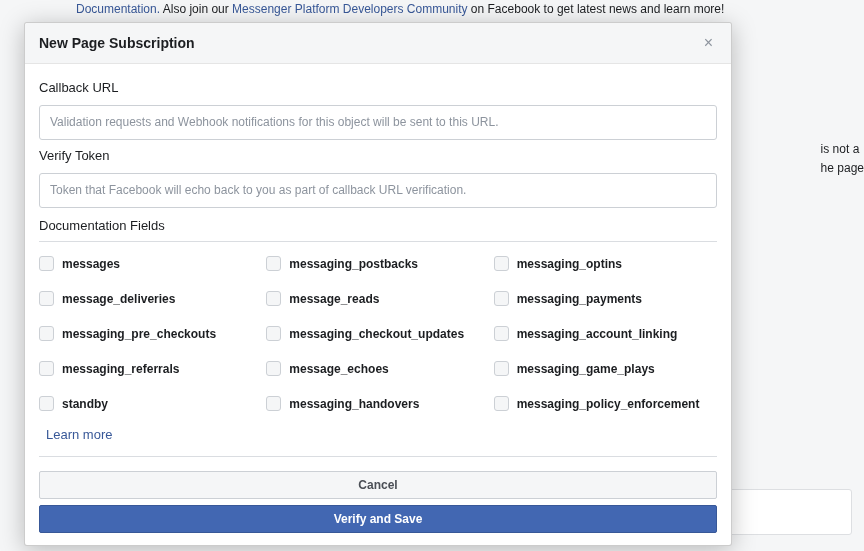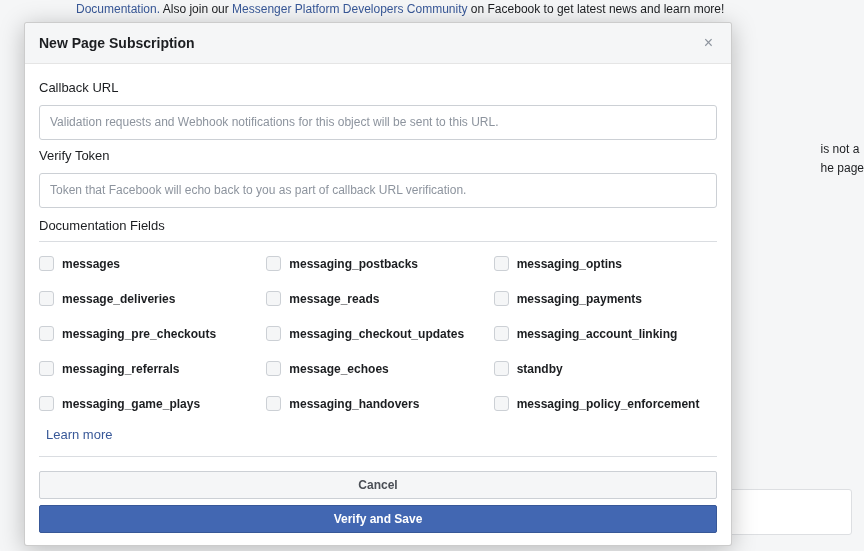--- a/index.html
+++ b/index.html
@@ -191,11 +191,11 @@
           </label>
           <label class="chk">
             <input type="checkbox" style="">
+            <span class="chk-label">messaging_game_plays</span>
+          </label>
+          <label class="chk">
+            <input type="checkbox" style="">
             <span class="chk-label">standby</span>
-          </label>
-          <label class="chk">
-            <input type="checkbox" style="">
-            <span class="chk-label">messaging_game_plays</span>
           </label>
           <label class="chk">
             <input type="checkbox" style="">

